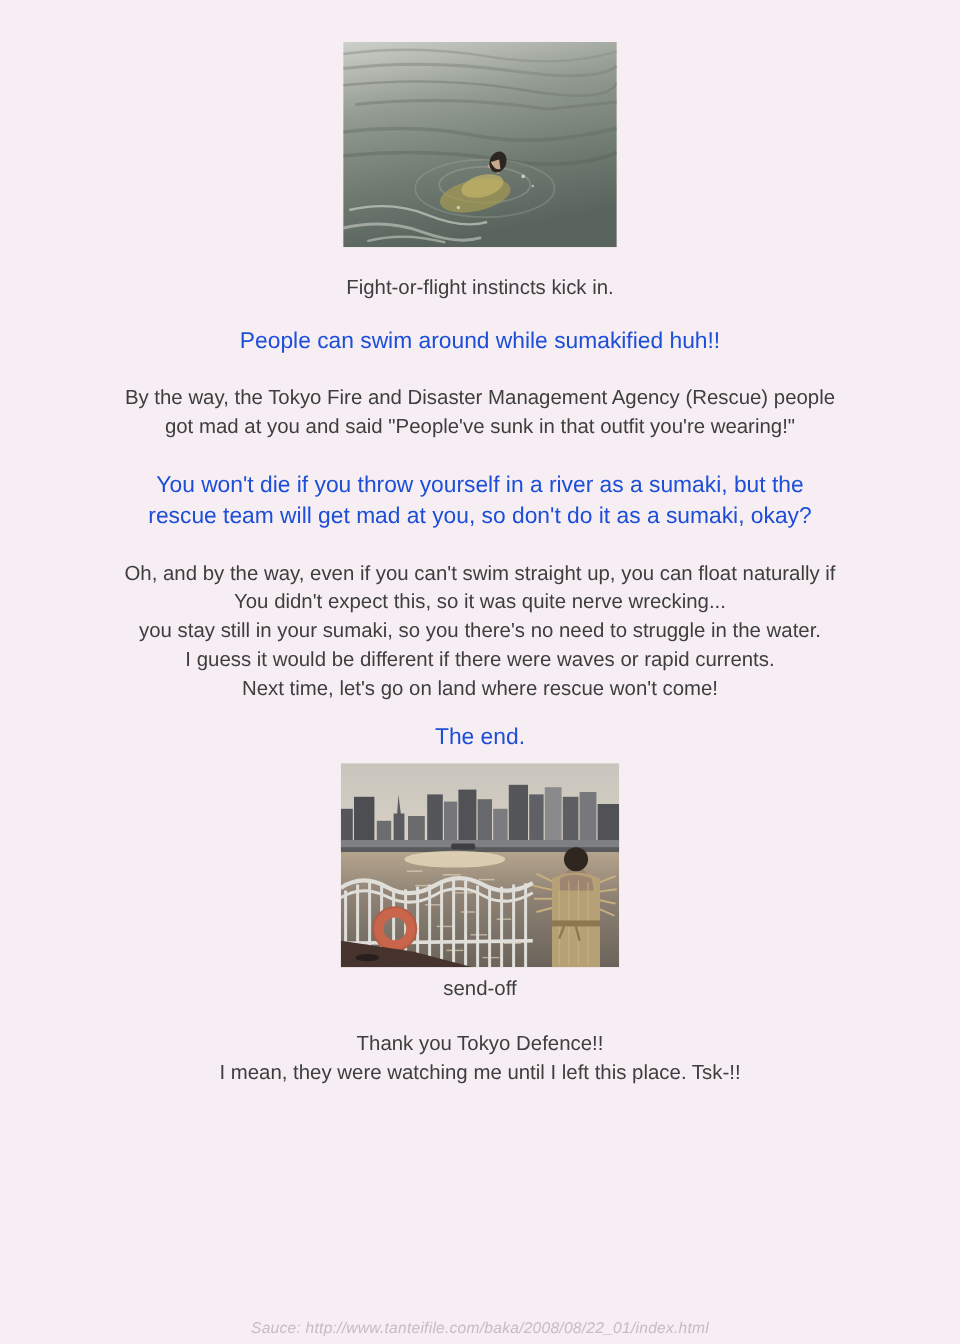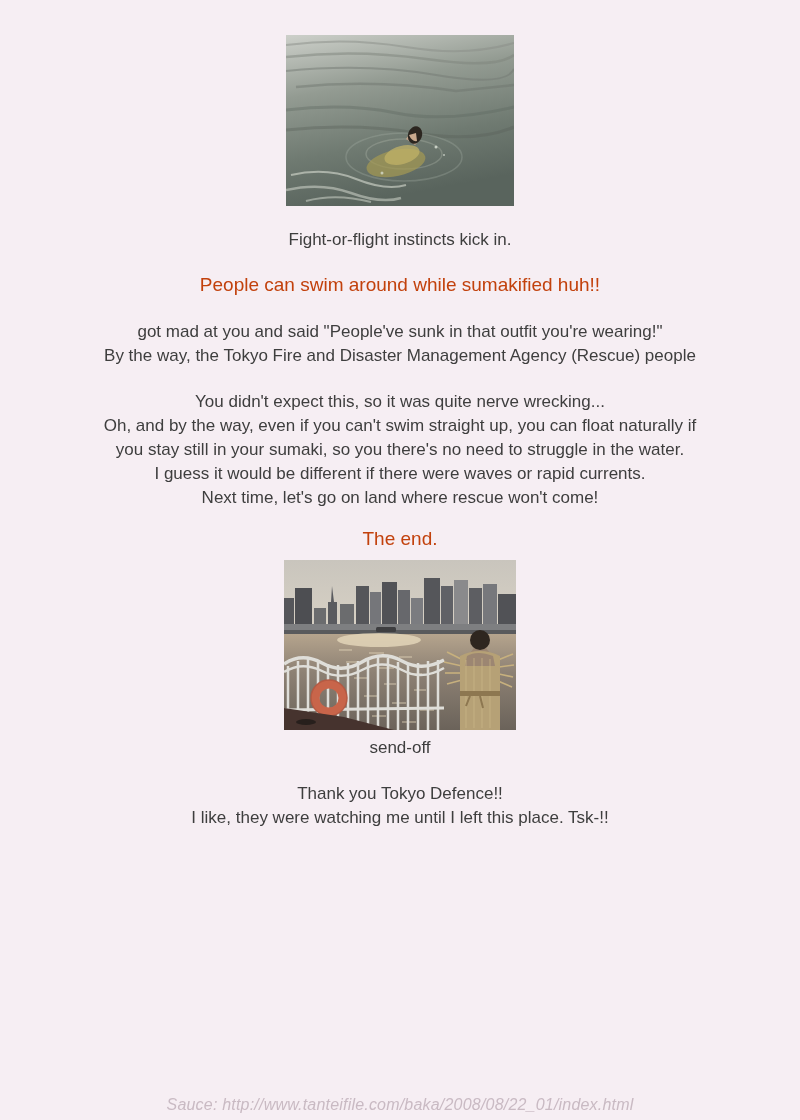--- a/index.html
+++ b/index.html
@@ -39,7 +39,7 @@
   .red-text {
     font-size: 19px;
     line-height: 26px;
-    color: #c2410c;
+    color: #1d4ed8;
   }
   .mt-photo1 { margin-top: 35px; }
   .mt-p1   { margin-top: 22px; }

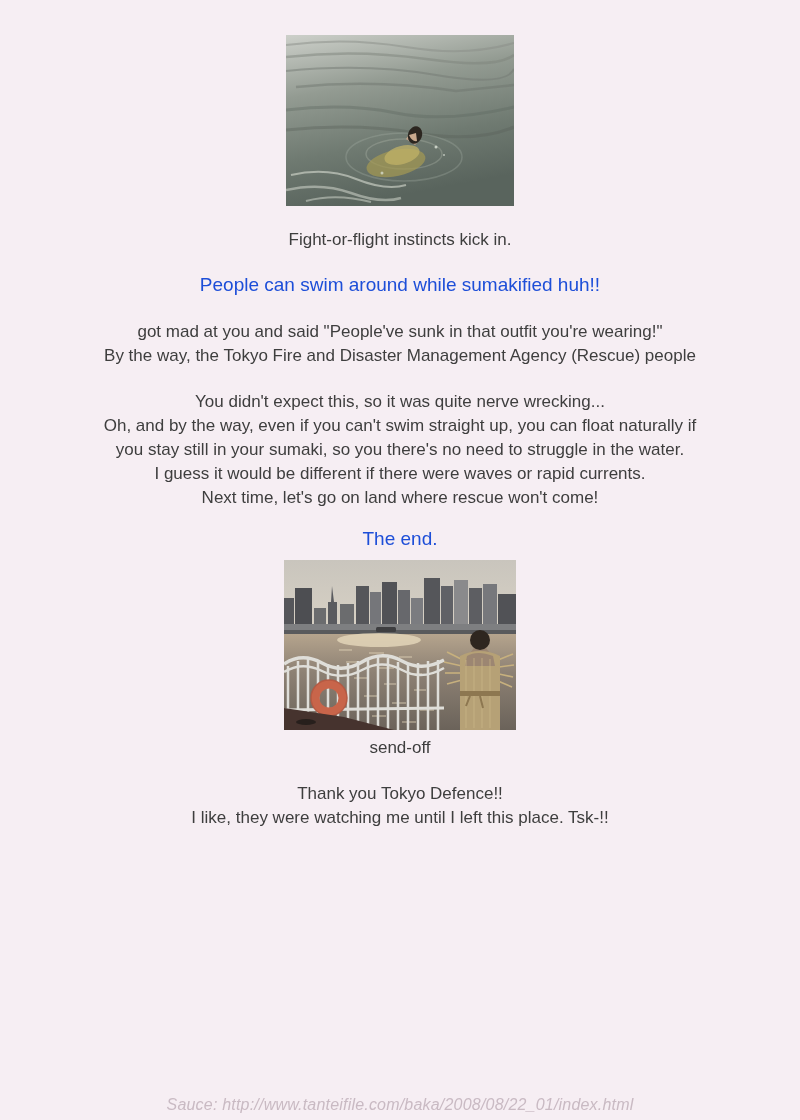--- a/index.html
+++ b/index.html
@@ -115,8 +115,8 @@
   </p>
 
   <p class="body-text mt-p3">
+    <span class="line">By the way, the Tokyo Fire and Disaster Management Agency (Rescue) people</span>
     <span class="line">got mad at you and said "People've sunk in that outfit you're wearing!"</span>
-    <span class="line">By the way, the Tokyo Fire and Disaster Management Agency (Rescue) people</span>
   </p>
 
 

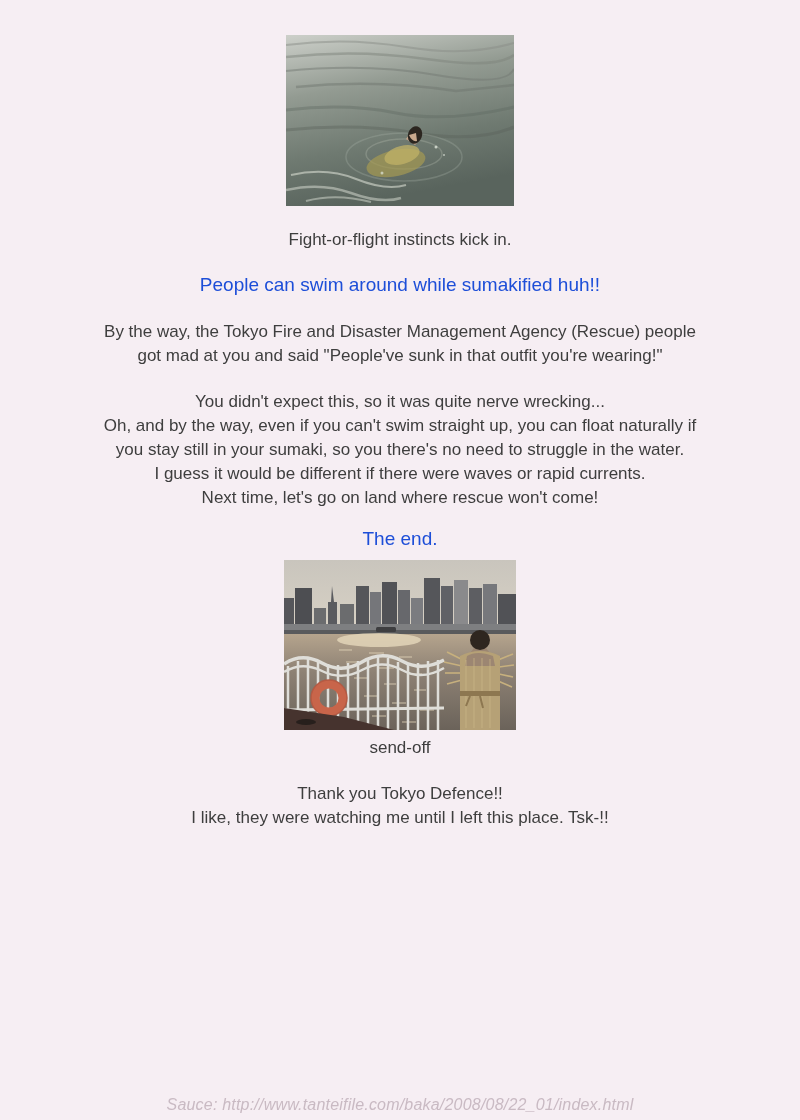--- a/index.html
+++ b/index.html
@@ -120,6 +120,10 @@
   </p>
 
 
+  <p class="red-text mt-red2">
+    <span class="line">You won't die if you throw yourself in a river as a sumaki, but the</span>
+    <span class="line">rescue team will get mad at you, so don't do it as a sumaki, okay?</span>
+  </p>
 
   <p class="body-text mt-p5">
     <span class="line">You didn't expect this, so it was quite nerve wrecking...</span>

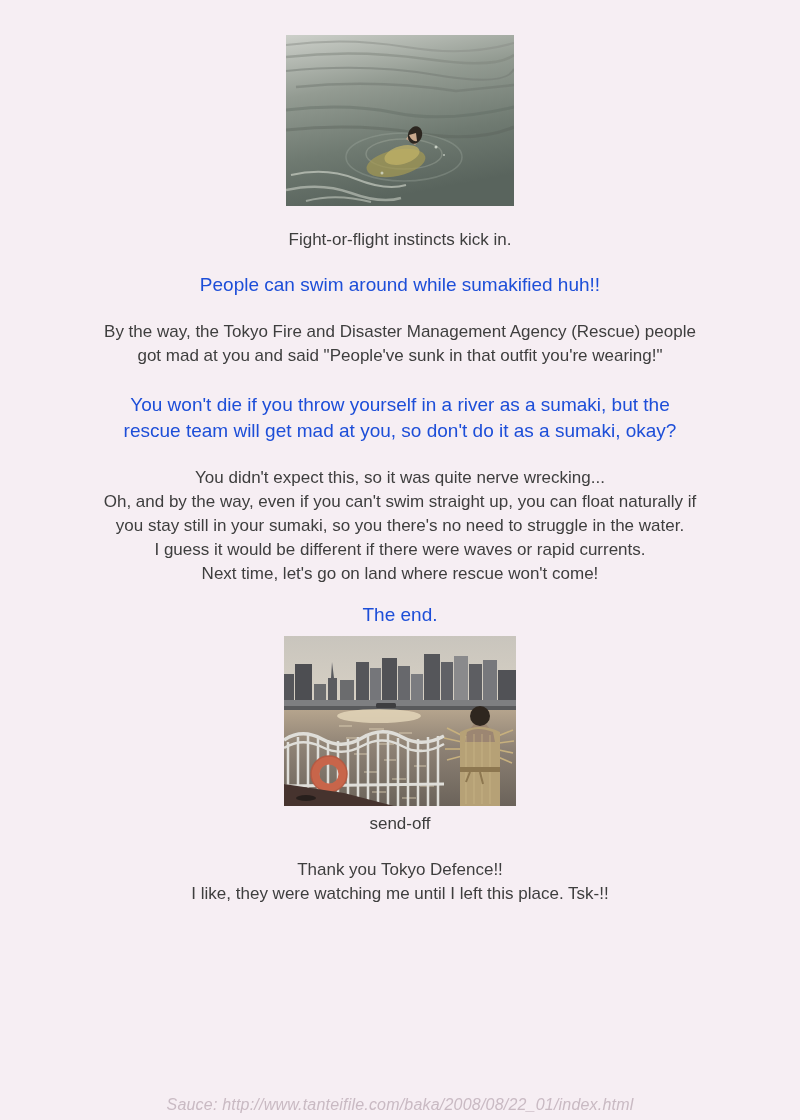--- a/index.html
+++ b/index.html
@@ -126,8 +126,8 @@
   </p>
 
   <p class="body-text mt-p5">
+    <span class="line">Oh, and by the way, even if you can't swim straight up, you can float naturally if</span>
     <span class="line">You didn't expect this, so it was quite nerve wrecking...</span>
-    <span class="line">Oh, and by the way, even if you can't swim straight up, you can float naturally if</span>
     <span class="line">you stay still in your sumaki, so you there's no need to struggle in the water.</span>
     <span class="line">I guess it would be different if there were waves or rapid currents.</span>
     <span class="line">Next time, let's go on land where rescue won't come!</span>

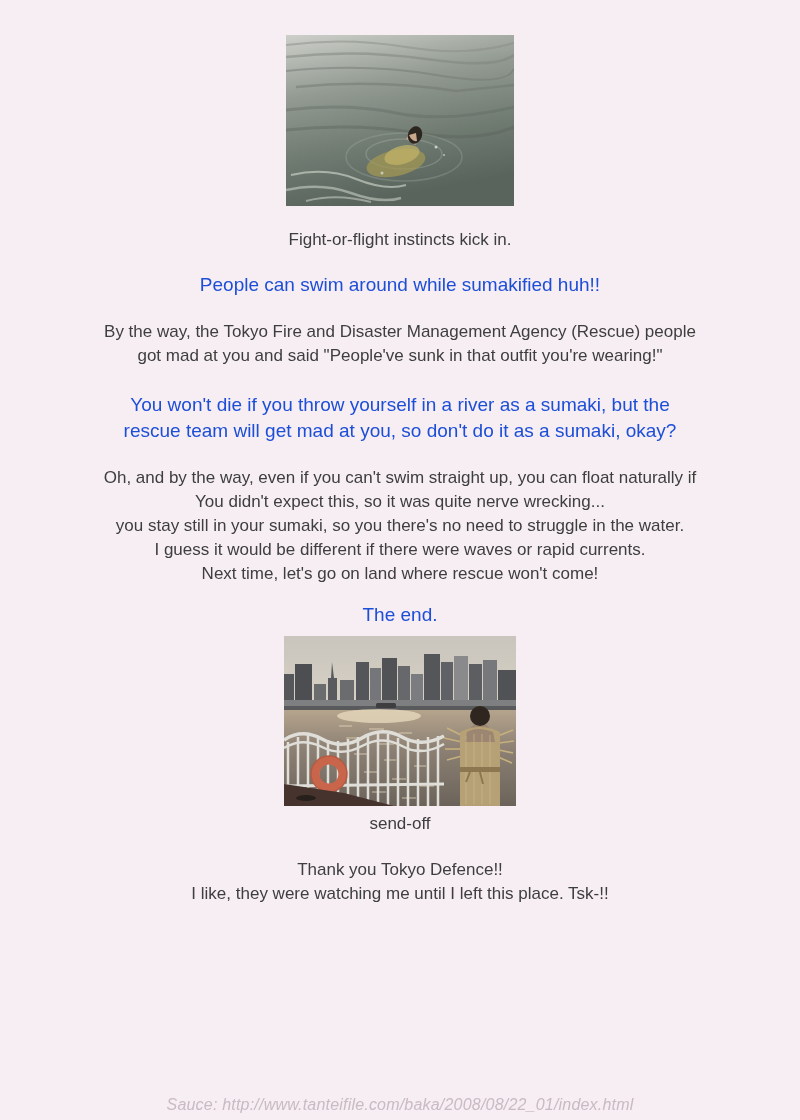--- a/index.html
+++ b/index.html
@@ -248,7 +248,7 @@
 
   <p class="body-text mt-p7">
     <span class="line">Thank you Tokyo Defence!!</span>
-    <span class="line">I like, they were watching me until I left this place. Tsk-!!</span>
+    <span class="line">I mean, they were watching me until I left this place. Tsk-!!</span>
   </p>
 
   <div class="source-line">Sauce: http://www.tanteifile.com/baka/2008/08/22_01/index.html</div>

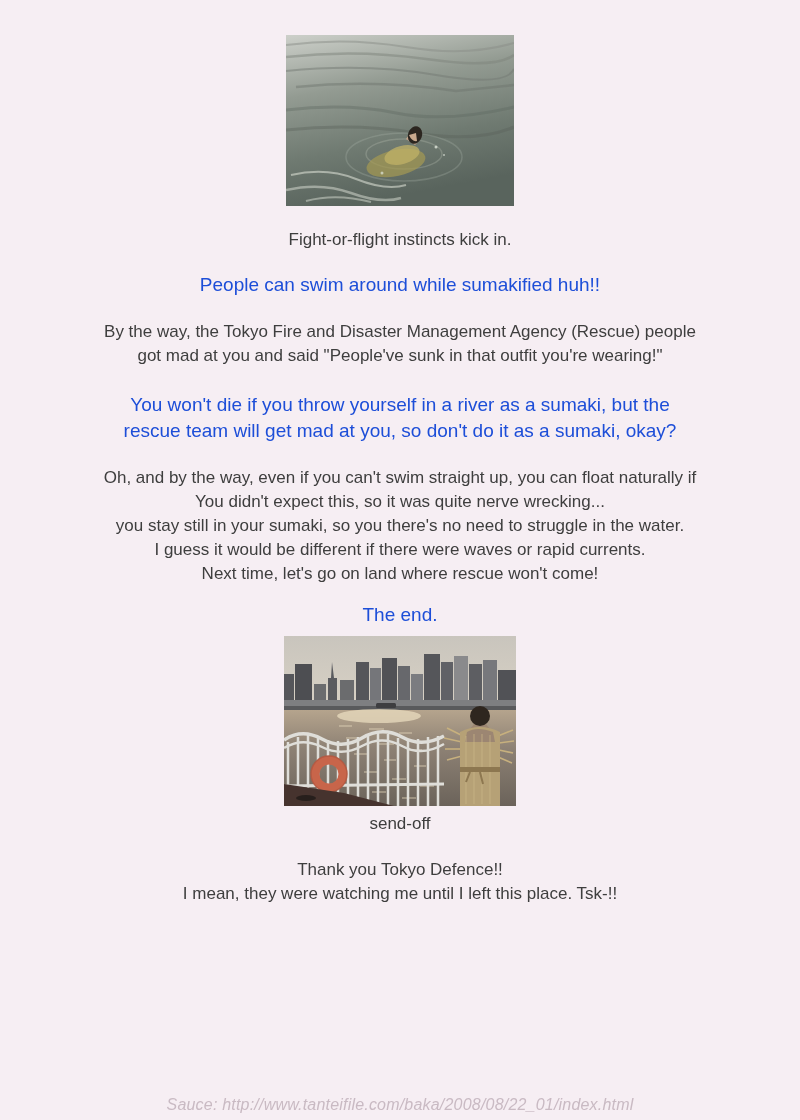--- a/index.html
+++ b/index.html
@@ -60,7 +60,7 @@
     right: 0;
     bottom: 6px;
     text-align: center;
-    font-size: 16px;
+    font-size: 13px;
     font-style: italic;
     color: #c9bac3;
     letter-spacing: 0.2px;

